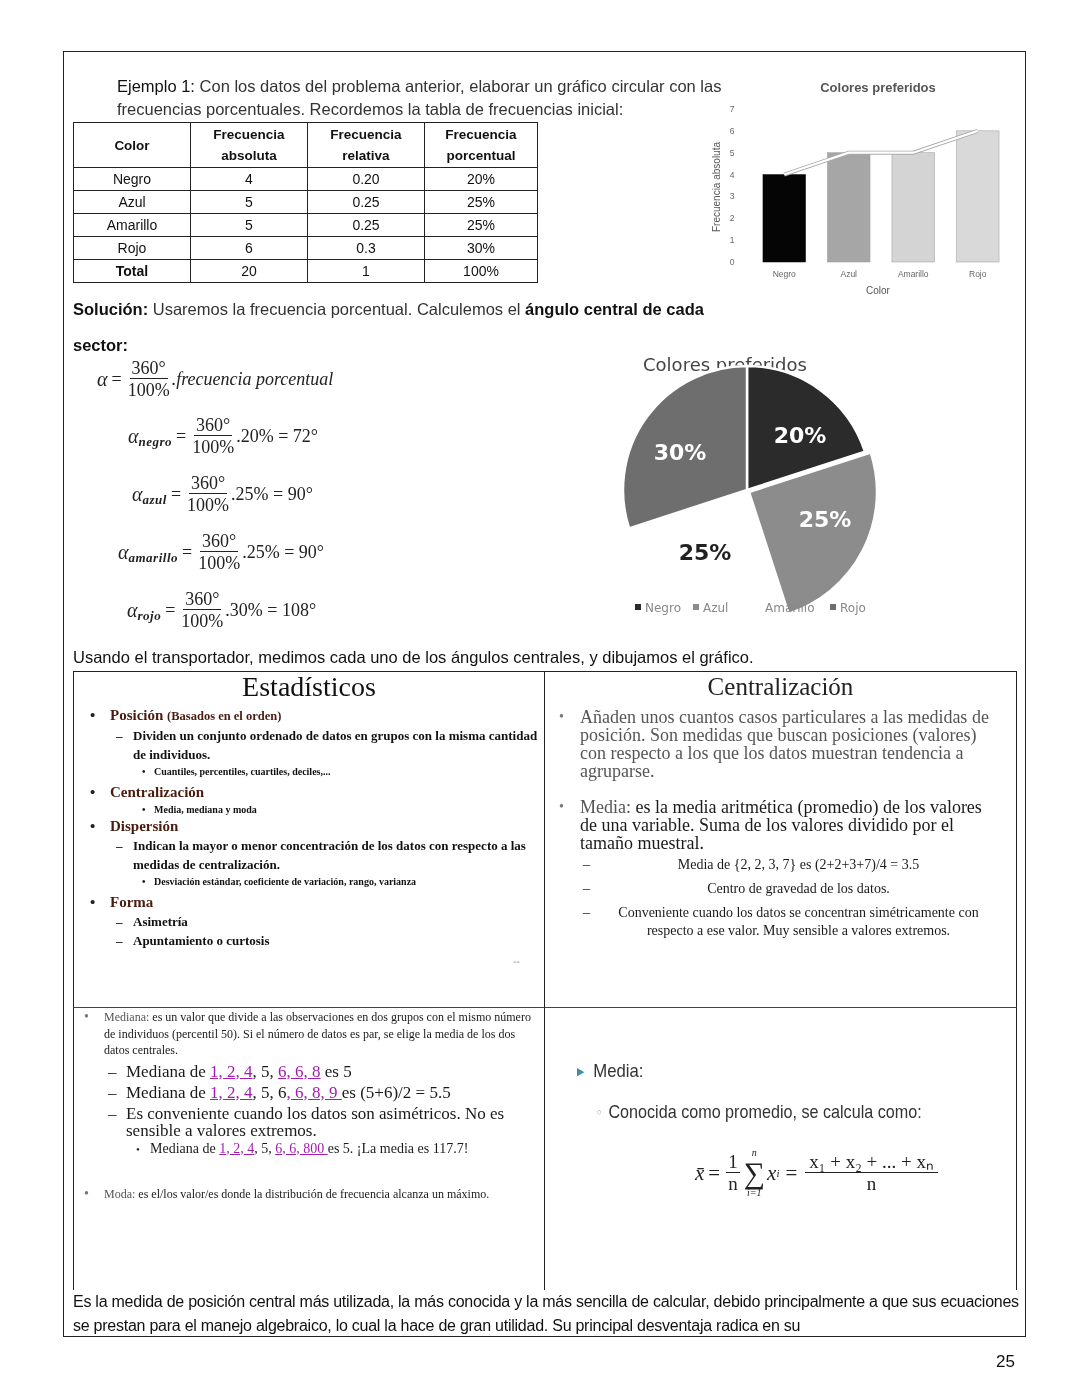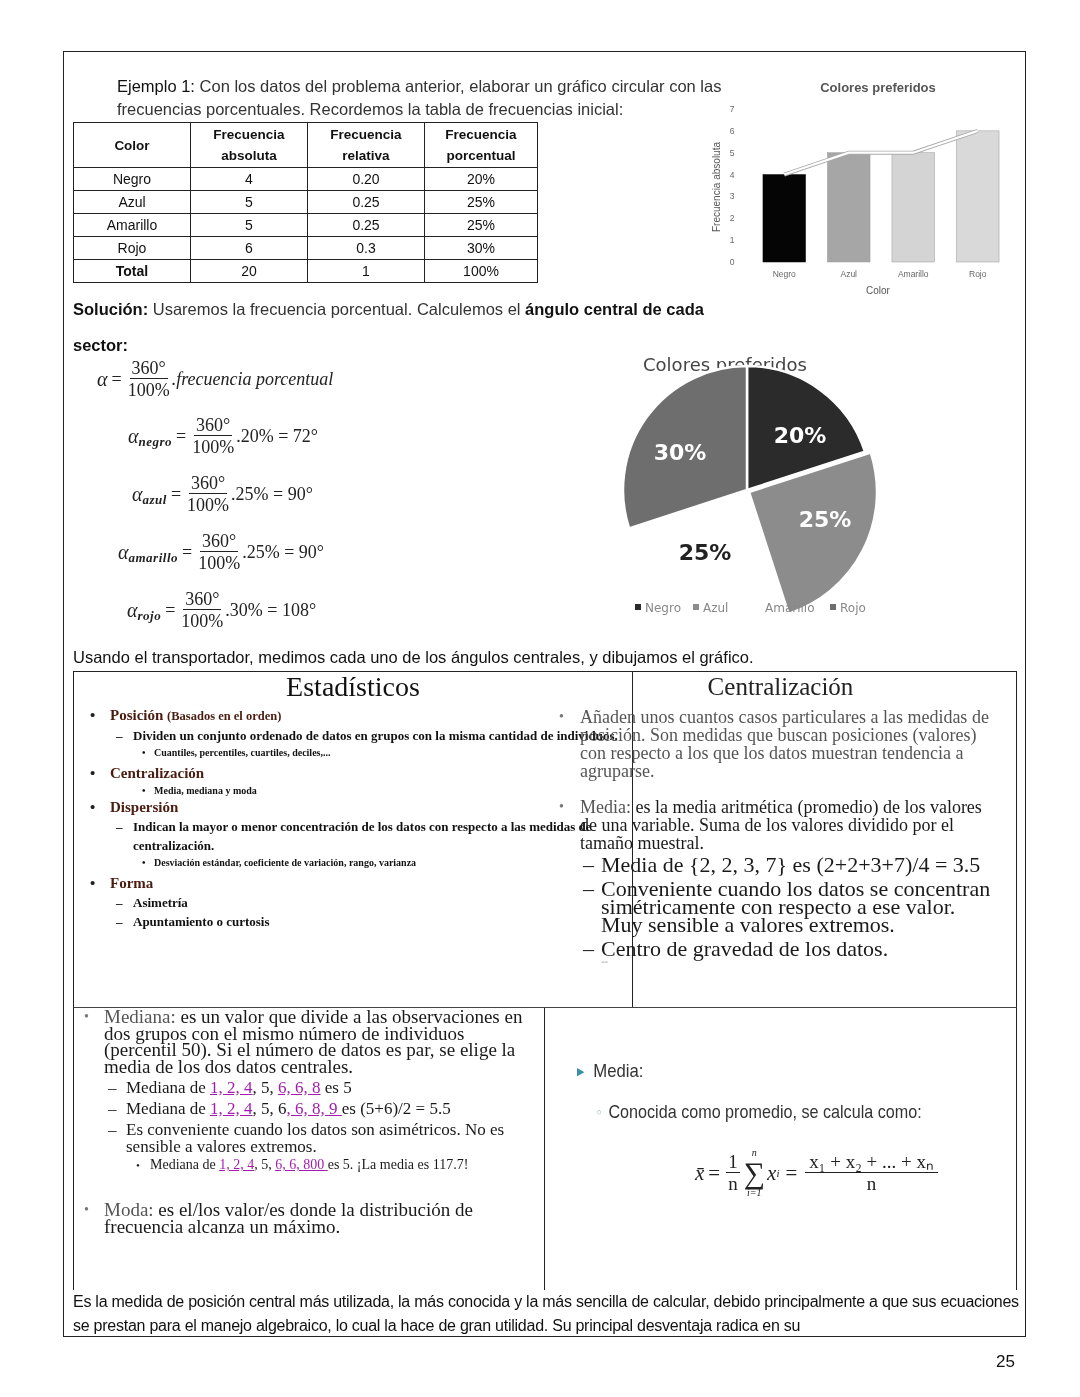--- a/index.html
+++ b/index.html
@@ -27,7 +27,7 @@
 
   .grid { position: absolute; left: 73px; top: 671px; width: 944px; height: 618px; border-top: 1.5px solid #222; }
   .cell { position: absolute; box-sizing: border-box; }
-  .c1 { left: 0; top: 0; width: 560px; height: 336px; border-left: 1.5px solid #222; border-right: 1.5px solid #222; border-bottom: 1.5px solid #444; }
+  .c1 { left: 0; top: 0; width: 472px; height: 336px; border-left: 1.5px solid #222; border-right: 1.5px solid #222; border-bottom: 1.5px solid #444; }
   .c2 { left: 472px; top: 0; width: 472px; height: 336px; border-right: 1.5px solid #222; border-bottom: 1.5px solid #444; }
   .c3 { left: 0; top: 336px; width: 472px; height: 282px; border-left: 1.5px solid #222; border-right: 1.5px solid #222; }
   .c4 { left: 472px; top: 336px; width: 472px; height: 282px; border-right: 1.5px solid #222; }

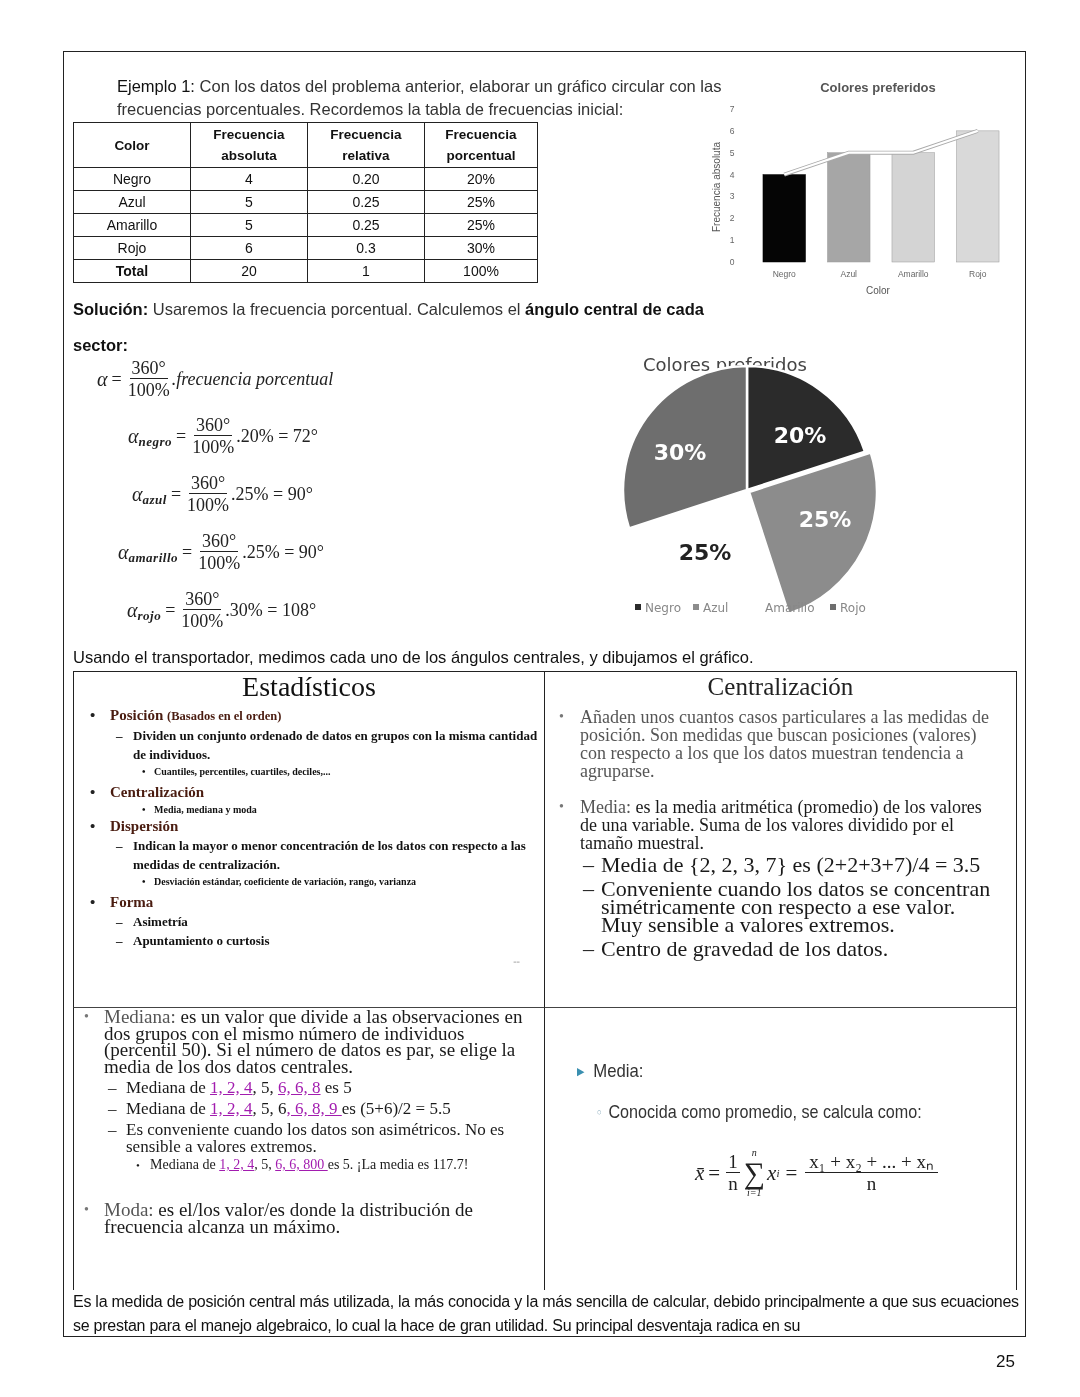--- a/index.html
+++ b/index.html
@@ -46,7 +46,7 @@
   .cen .p1 { position: relative; padding-left: 35px; padding-right: 20px; font-size: 18px; line-height: 18px; margin-top: 6px; }
   .cen .p1::before { content: "•"; position: absolute; left: 14px; color: #777; font-size: 14px; }
   .cen .p1 .dark { color: #1a1a1a; }
-  .cen .d2 { position: relative; padding-left: 56px; padding-right: 20px; font-size: 22px; line-height: 18px; color: #1a1a1a; margin-top: 4px; }
+  .cen .d2 { position: relative; padding-left: 56px; padding-right: 20px; font-size: 14px; line-height: 18px; color: #1a1a1a; margin-top: 4px; text-align: center; }
   .cen .d2::before { content: "–"; position: absolute; left: 38px; }
 
   .med { font-family: "Liberation Serif", serif; color: #1a1a1a; }

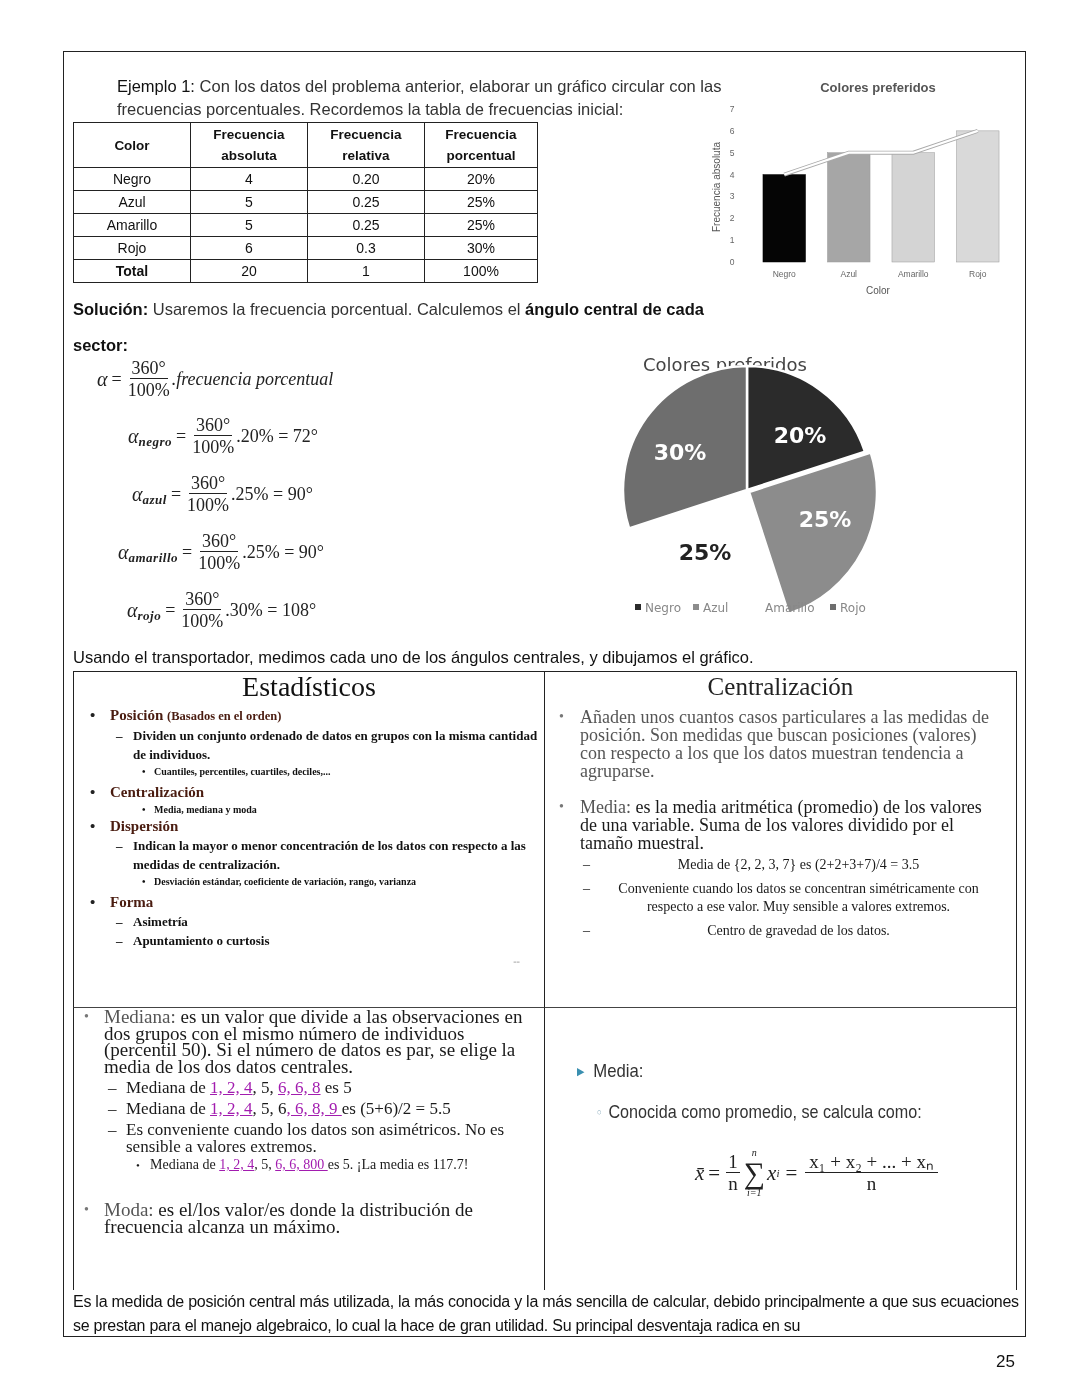--- a/index.html
+++ b/index.html
@@ -259,8 +259,8 @@
     <div class="p1" style="margin-top:6px">Añaden unos cuantos casos particulares a las medidas de posición. Son medidas que buscan posiciones (valores) con respecto a los que los datos muestran tendencia a agruparse.</div>
     <div class="p1" style="margin-top:18px"><span>Media:</span><span class="dark"> es la media aritmética (promedio) de los valores de una variable. Suma de los valores dividido por el tamaño muestral.</span></div>
     <div class="d2">Media de {2, 2, 3, 7} es (2+2+3+7)/4 = 3.5</div>
+    <div class="d2" style="margin-top:6px">Centro de gravedad de los datos.</div>
     <div class="d2" style="margin-top:6px">Conveniente cuando los datos se concentran simétricamente con respecto a ese valor. Muy sensible a valores extremos.</div>
-    <div class="d2" style="margin-top:6px">Centro de gravedad de los datos.</div>
   </div>
 
   <div class="cell c3 med">

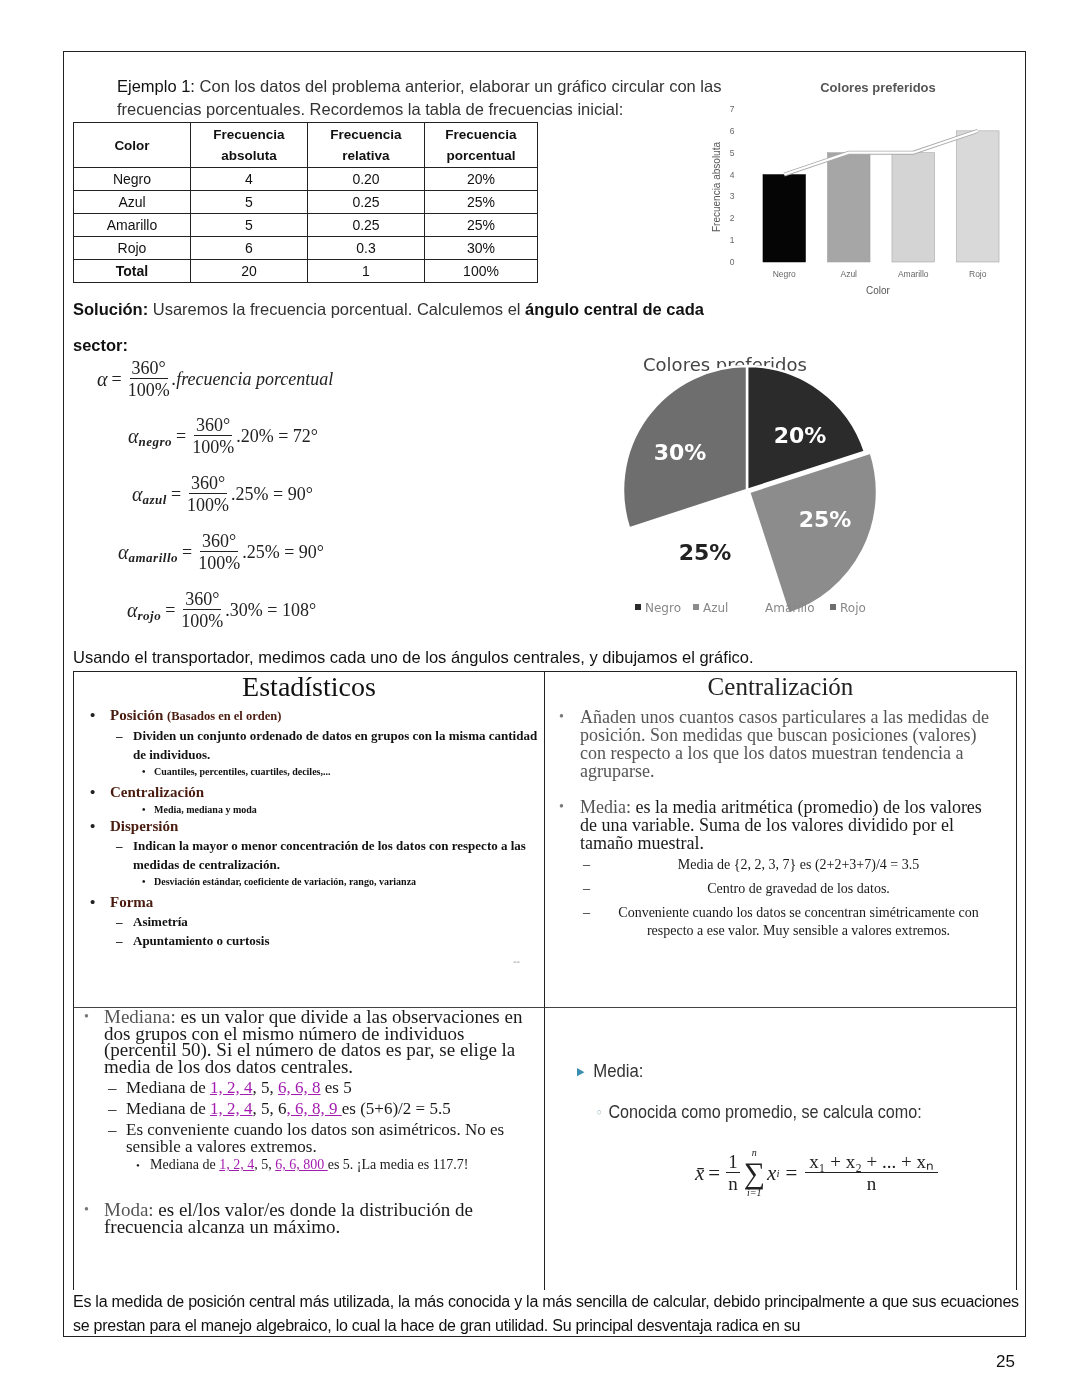--- a/index.html
+++ b/index.html
@@ -50,7 +50,7 @@
   .cen .d2::before { content: "–"; position: absolute; left: 38px; }
 
   .med { font-family: "Liberation Serif", serif; color: #1a1a1a; }
-  .med .p1 { position: relative; padding-left: 30px; padding-right: 10px; font-size: 19px; line-height: 16.5px; }
+  .med .p1 { position: relative; padding-left: 30px; padding-right: 10px; font-size: 12px; line-height: 16.5px; }
   .med .p1::before { content: "•"; position: absolute; left: 10px; color: #777; font-size: 14px; }
   .med .p1 .g { color: #555; }
   .med .d2 { position: relative; padding-left: 52px; font-size: 17px; line-height: 17px; margin-top: 4px; }

